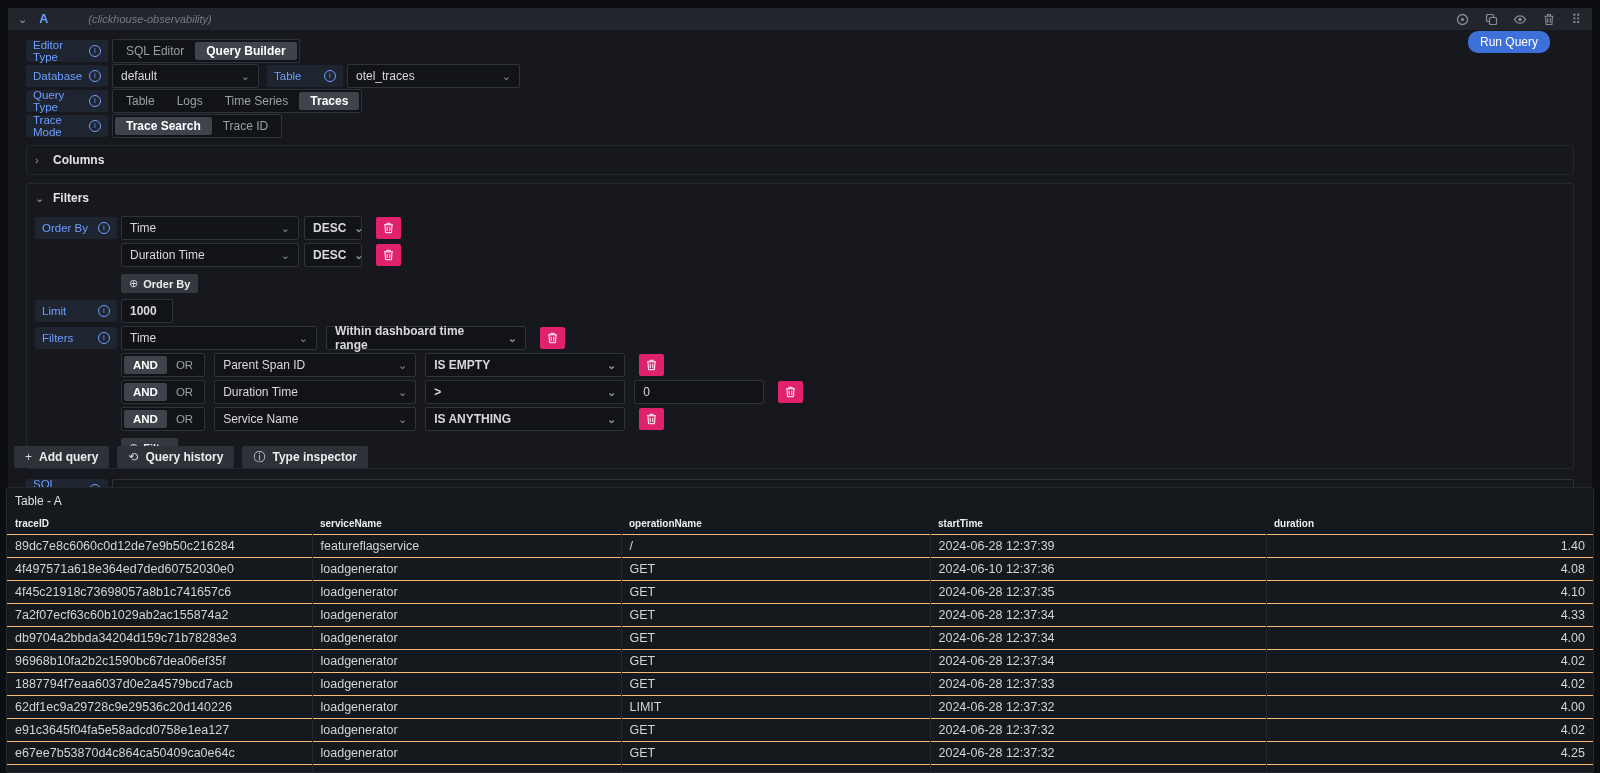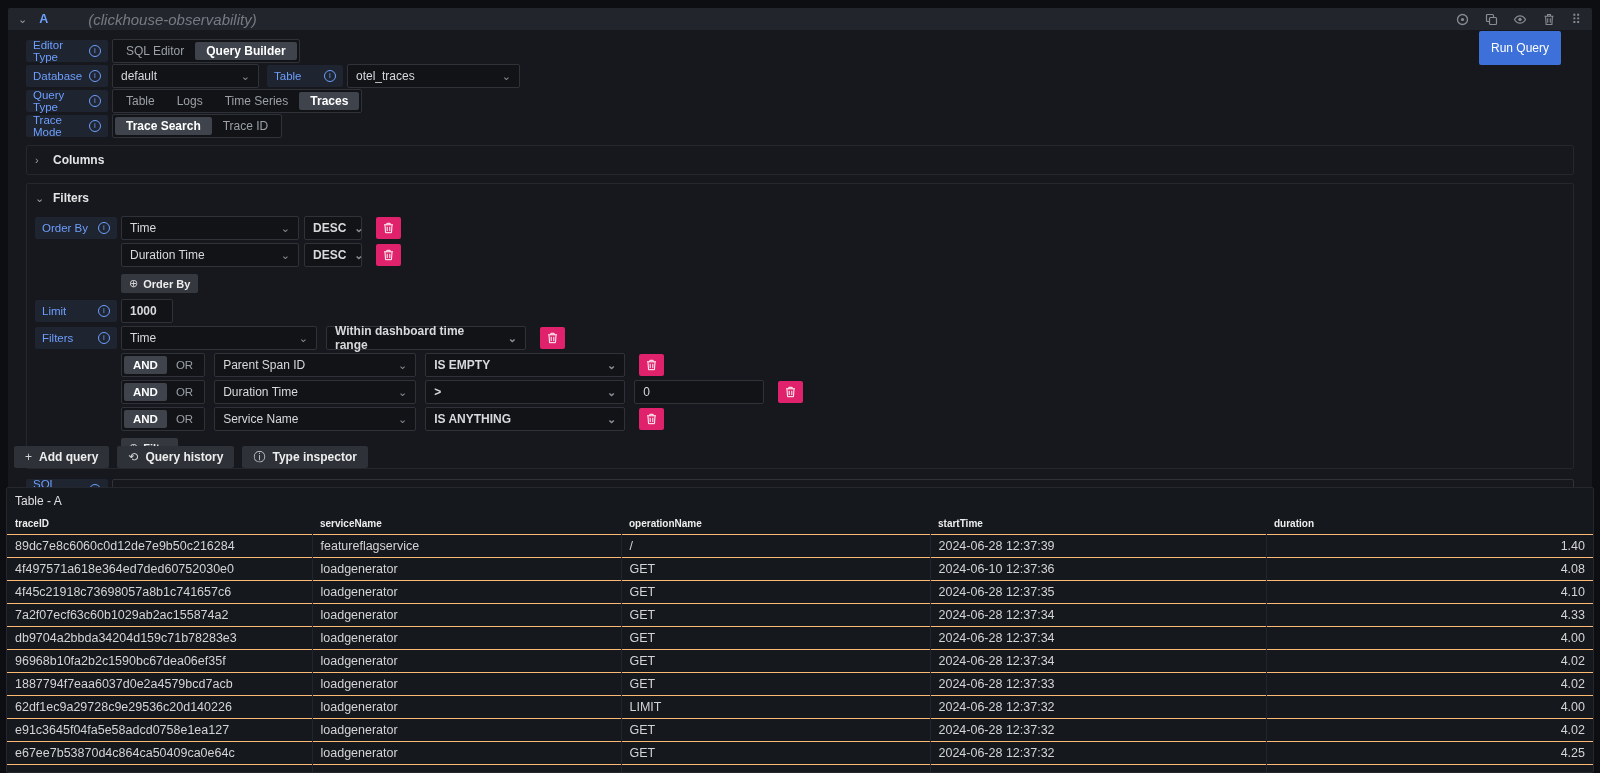--- a/index.html
+++ b/index.html
@@ -27,7 +27,7 @@
   }
   .collapse-chev { color:#9aa0a6; font-size:11px; margin-right:12px; cursor:pointer; }
   .refid { color:#6e9fff; font-weight:bold; font-size:12.5px; margin-right:40px; }
-  .ds-hint { color:#767b83; font-style:italic; font-size:15px; }
+  .ds-hint { color:#767b83; font-style:italic; font-size:11px; }
   .header-icons { margin-left:auto; display:flex; align-items:center; gap:15px; }
   .hicon { width:14px; height:14px; display:flex; align-items:center; justify-content:center; color:#878c94; cursor:pointer; }
   .hicon svg { display:block; }

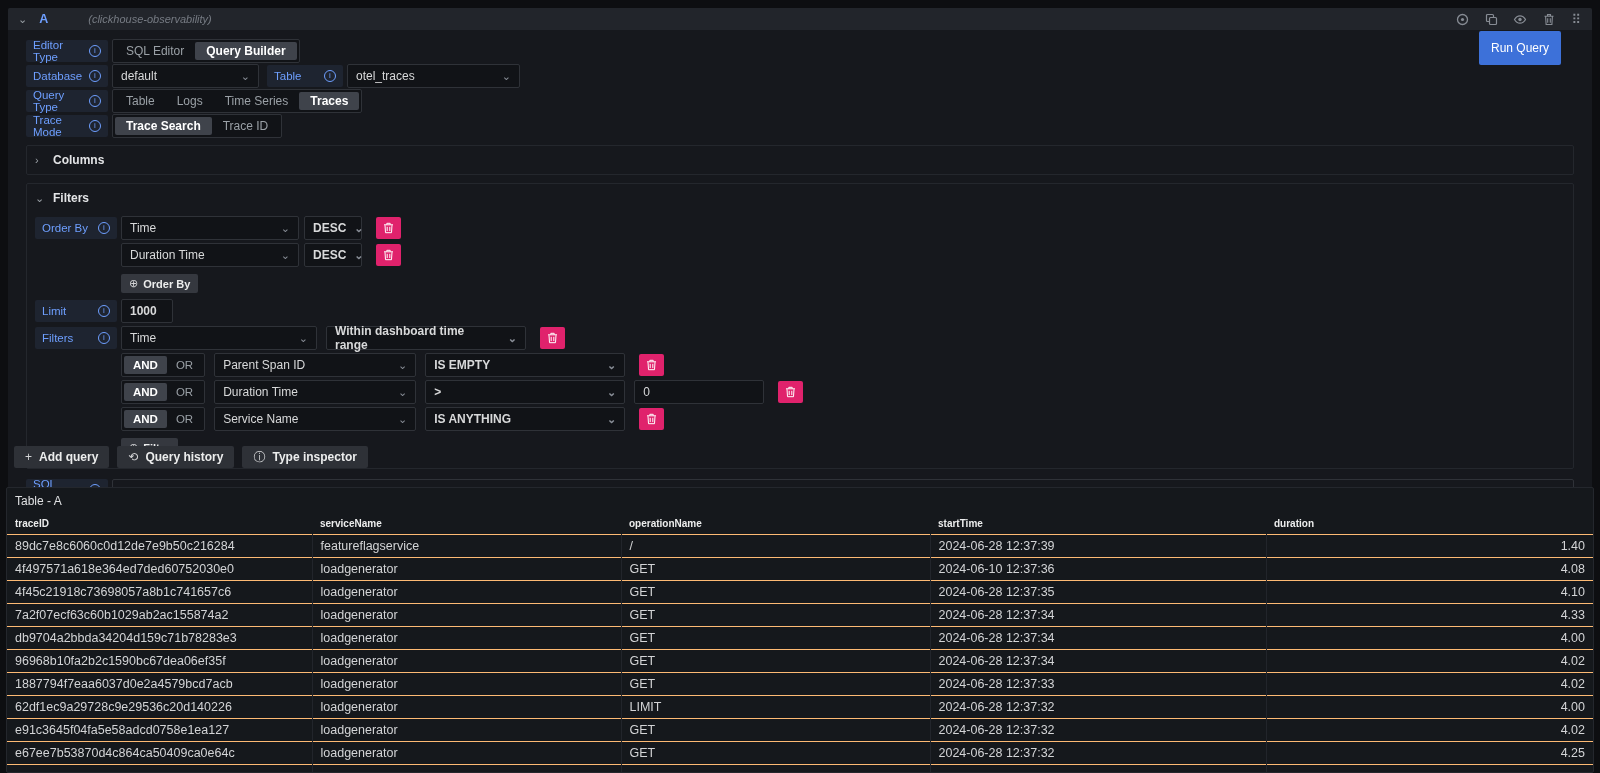--- a/index.html
+++ b/index.html
@@ -123,8 +123,8 @@
   .sec-btn .bicon { font-weight:normal; font-size:12px; color:#d4d5d7; }
 
   .run-query-btn {
-    position:absolute; right:31px; top:23px;
-    height:34px; background:#3d71d9; border:none; border-radius:2px;
+    position:absolute; right:42px; top:23px;
+    height:22px; background:#3d71d9; border:none; border-radius:10px;
     color:#fff; font-size:12px; font-weight:500; padding:0 12px; cursor:pointer;
   }
 

